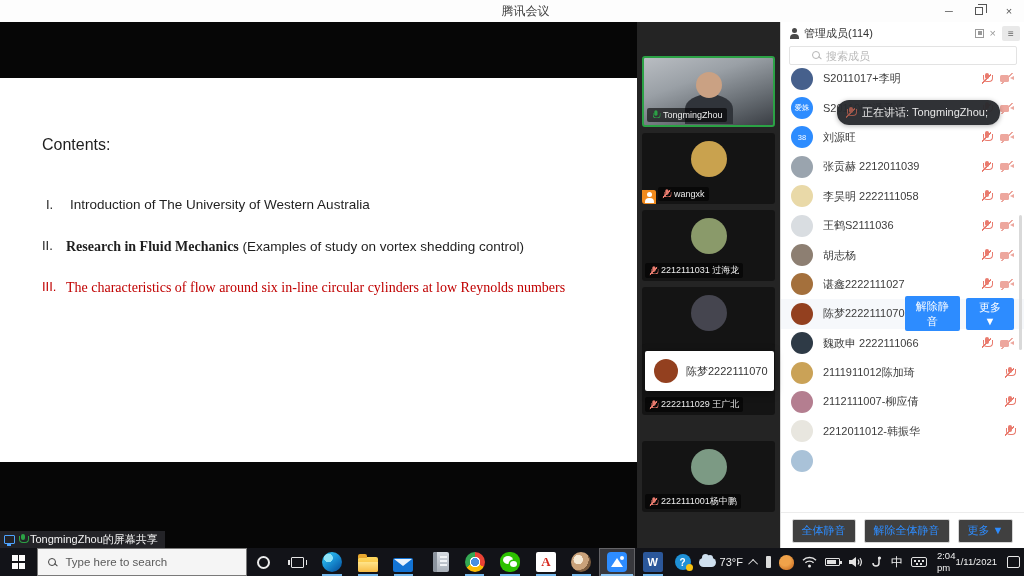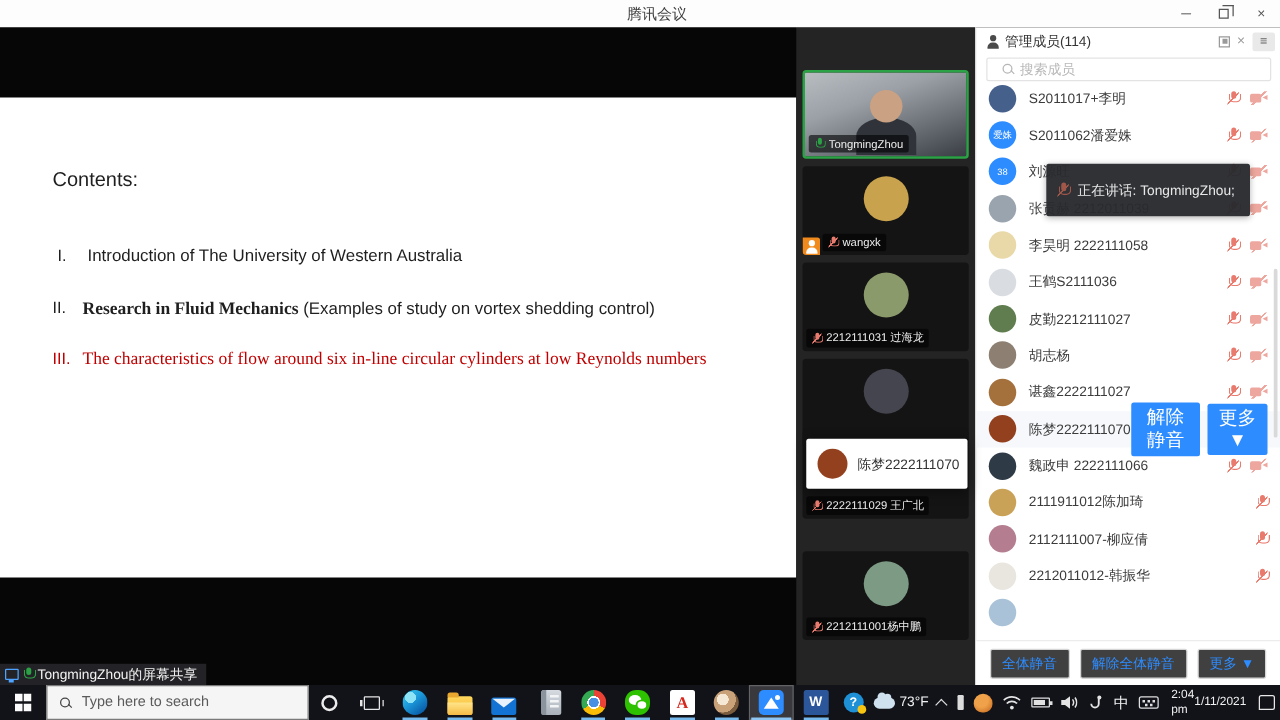--- a/index.html
+++ b/index.html
@@ -85,7 +85,7 @@
   .popout-ico::before { content:""; position:absolute; right:1px; top:1px; width:4px; height:4px; background:#9a9a9a; }
   .mp-x { font-size:11px; color:#9a9a9a; line-height:1; }
   .menu-btn { width:18px; height:15px; background:#e9e9e9; border-radius:2px; display:flex; align-items:center; justify-content:center; font-size:10px; color:#666; }
-  .mp-search { position:absolute; left:8px; top:24px; width:228px; height:19px; border:1px solid #e3e3e3; border-radius:2px; display:flex; align-items:center; padding:0 12px; gap:5px; }
+  .mp-search { position:absolute; left:8px; top:24px; width:228px; height:19px; border:1px solid #e3e3e3; border-radius:2px; display:flex; align-items:center; padding:0 22px; gap:5px; }
   .mag-ico { position:relative; width:9px; height:9px; flex:none; }
   .mag-ico::before { content:""; position:absolute; left:0; top:0; width:6px; height:6px; border:1.2px solid #b6b6b6; border-radius:50%; }
   .mag-ico::after { content:""; position:absolute; left:6px; top:6px; width:3.5px; height:1.2px; background:#b6b6b6; transform:rotate(45deg); }

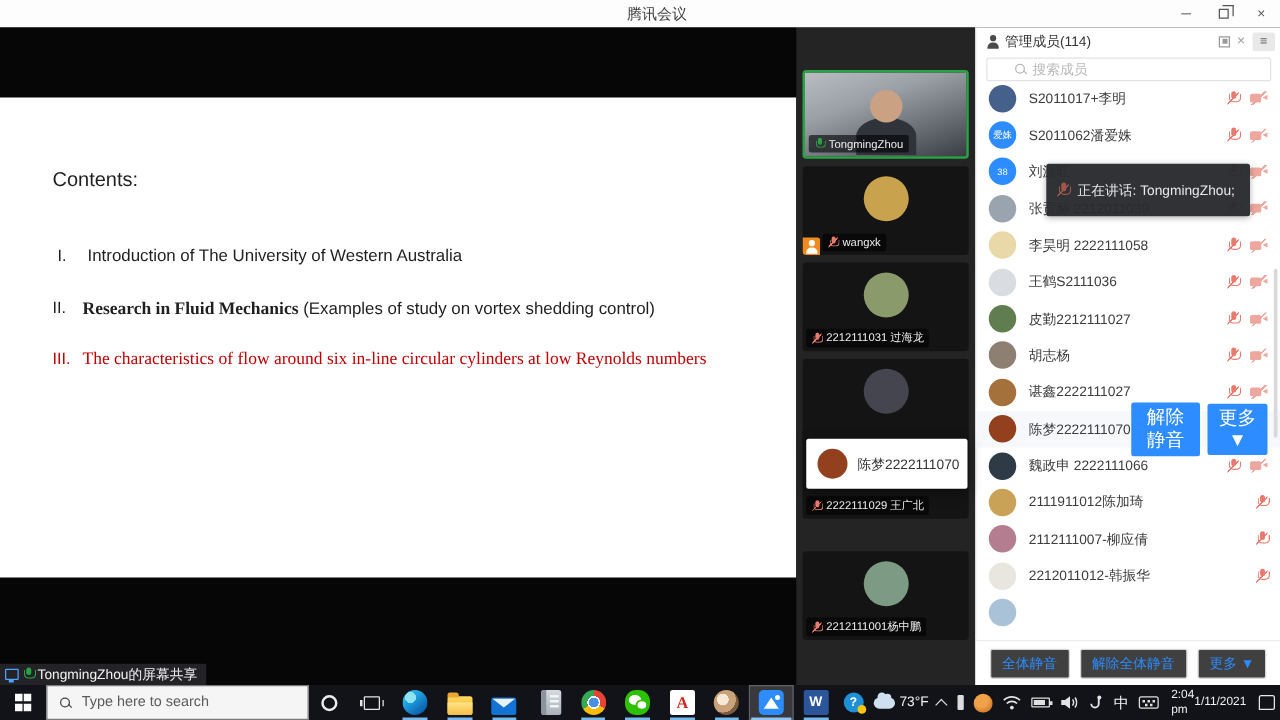--- a/index.html
+++ b/index.html
@@ -70,7 +70,7 @@
   .name-card .avatar { width:24px; height:24px; border-radius:50%; flex:none; }
   .name-card .nm { font-size:11px; color:#333; white-space:nowrap; }
 
-  .speaking-toast { position:absolute; left:837px; top:131px; width:163px; height:42px; background:rgba(40,42,46,.96); border-radius:2px; display:flex; align-items:center; gap:7px; padding-left:9px; z-index:40; box-shadow:0 1px 5px rgba(0,0,0,.3); }
+  .speaking-toast { position:absolute; left:837px; top:100px; width:163px; height:25px; background:rgba(40,42,46,.96); border-radius:12px; display:flex; align-items:center; gap:7px; padding-left:9px; z-index:40; box-shadow:0 1px 5px rgba(0,0,0,.3); }
   .speaking-toast .txt { color:#e8e8e8; font-size:11px; white-space:nowrap; }
 
   

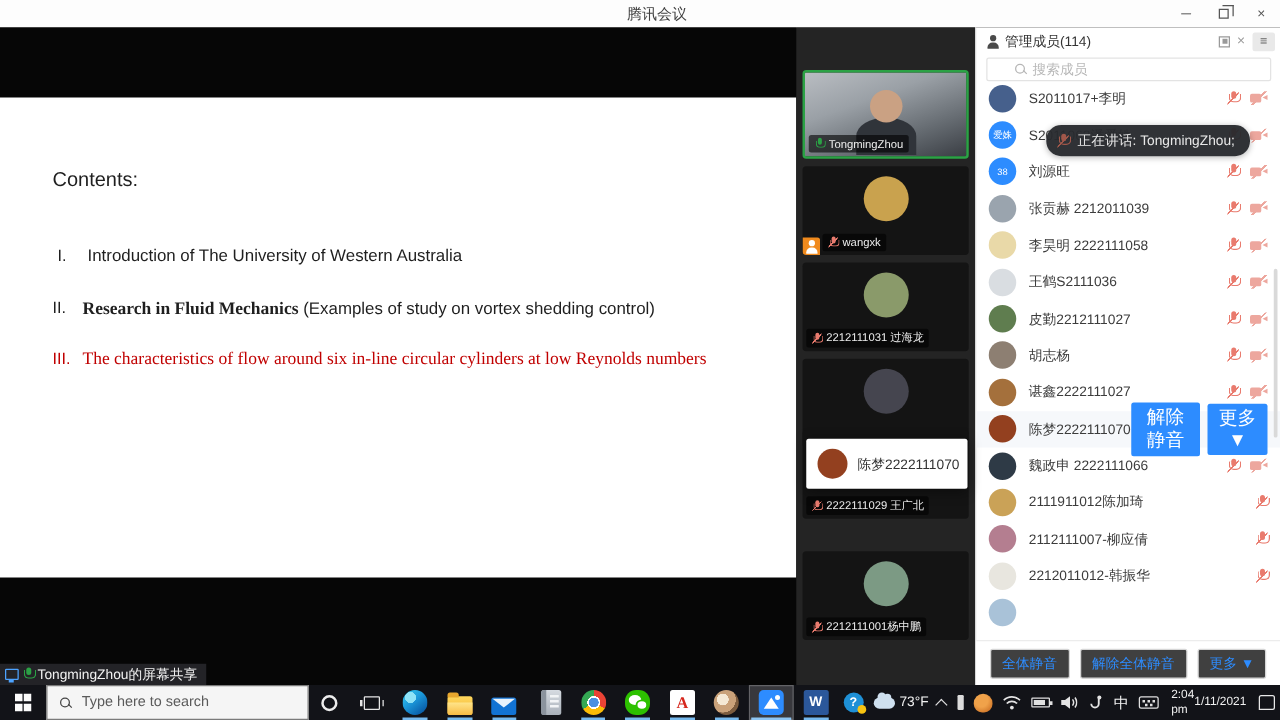--- a/index.html
+++ b/index.html
@@ -331,14 +331,6 @@
           </span>
       </div>
       <div class="mrow">
-        <span class="m-avatar" style="background: rgb(95, 125, 79);"></span>
-        <span class="m-name">皮勤2212111027</span>
-        <span class="m-icons">
-            <span class="micb mic-red"></span>
-            <span class="camb cam-red"></span>
-          </span>
-      </div>
-      <div class="mrow">
         <span class="m-avatar" style="background: rgb(141, 127, 114);"></span>
         <span class="m-name">胡志杨</span>
         <span class="m-icons">

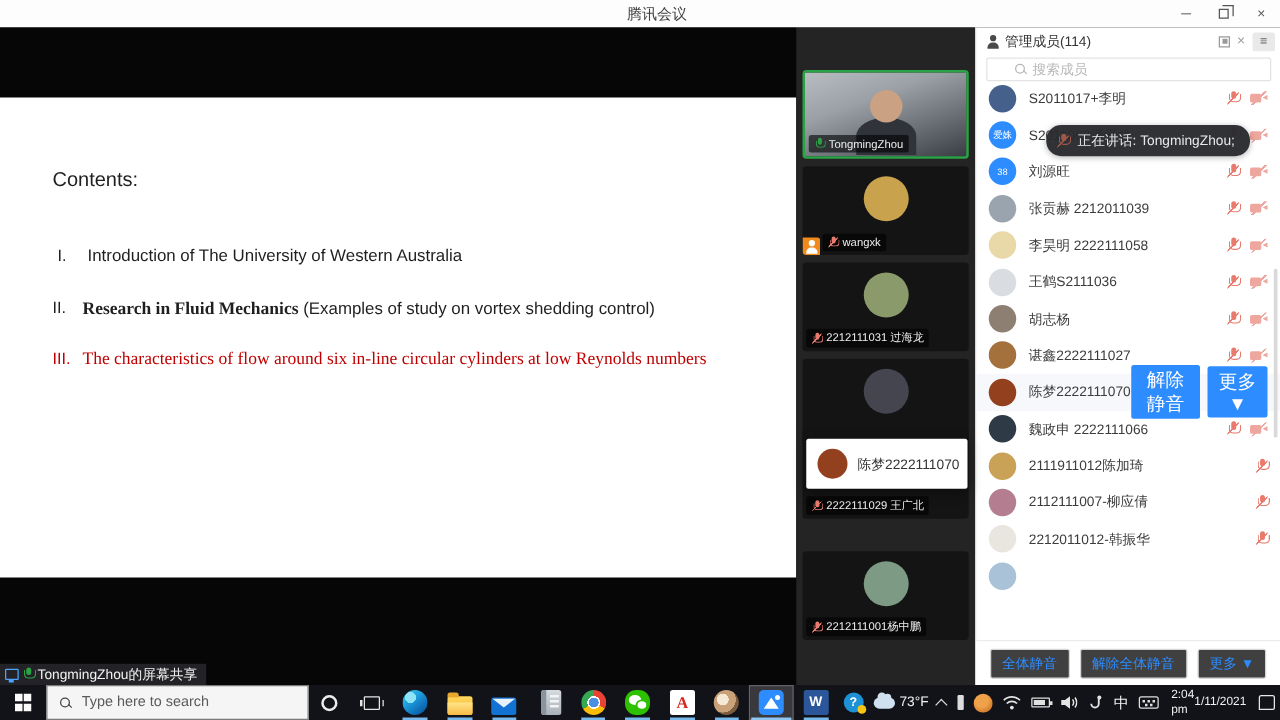--- a/index.html
+++ b/index.html
@@ -99,7 +99,7 @@
   .m-name { margin-left:10px; font-size:11px; color:#3c3c3c; white-space:nowrap; }
   .m-icons { margin-left:auto; display:flex; align-items:center; gap:9px; }
   .m-actions { margin-left:auto; display:flex; align-items:center; gap:6px; }
-  .btn-blue { background:#2d8cff; color:#fff; font-size:15px; border:none; border-radius:2px; padding:2.5px 7px; font-family:"Liberation Sans",sans-serif; }
+  .btn-blue { background:#2d8cff; color:#fff; font-size:11px; border:none; border-radius:2px; padding:2.5px 7px; font-family:"Liberation Sans",sans-serif; }
   .mp-scrollbar { position:absolute; right:2px; top:193px; width:3px; height:135px; background:#d9d9d9; border-radius:2px; }
 
   .mp-footer { position:absolute; left:0; bottom:0; width:100%; height:36px; border-top:1px solid #ececec; display:flex; align-items:center; justify-content:center; gap:8px; background:#fff; }

